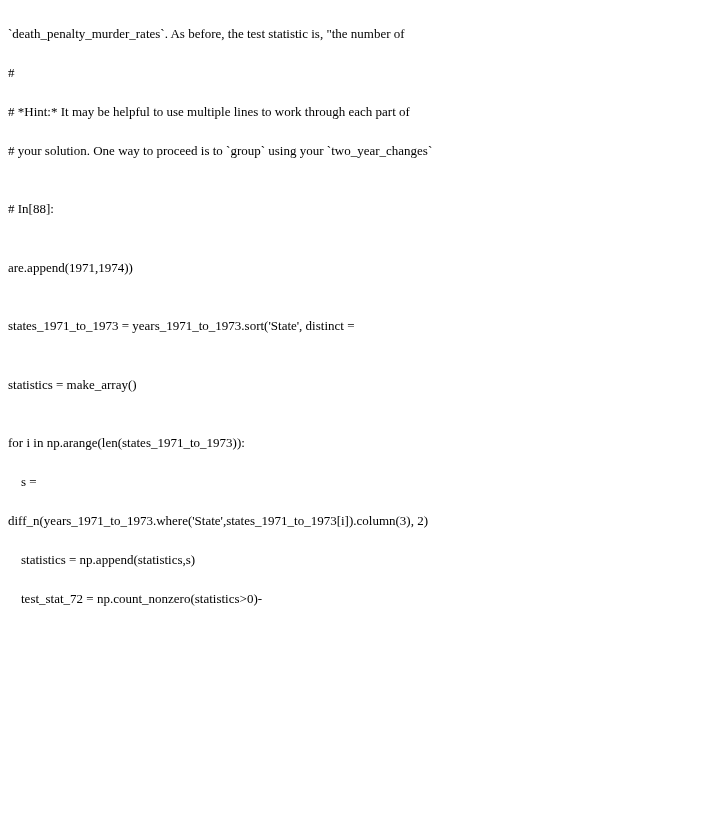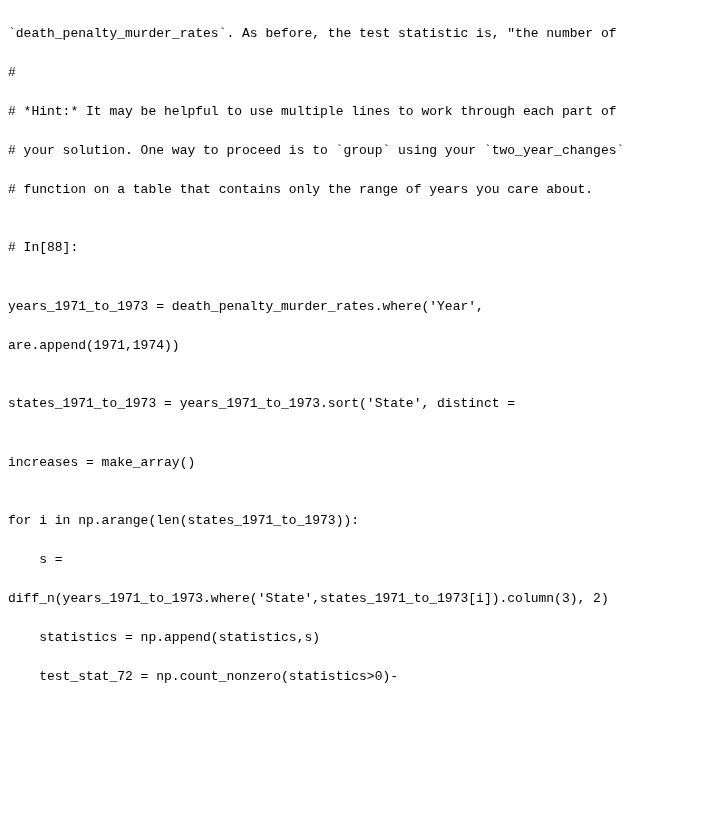--- a/index.html
+++ b/index.html
@@ -28,6 +28,7 @@
     .code-line {
       display: block;
       white-space: pre;
+      font-family: Liberation Serif, serif;
     }
   </style>
 </head>

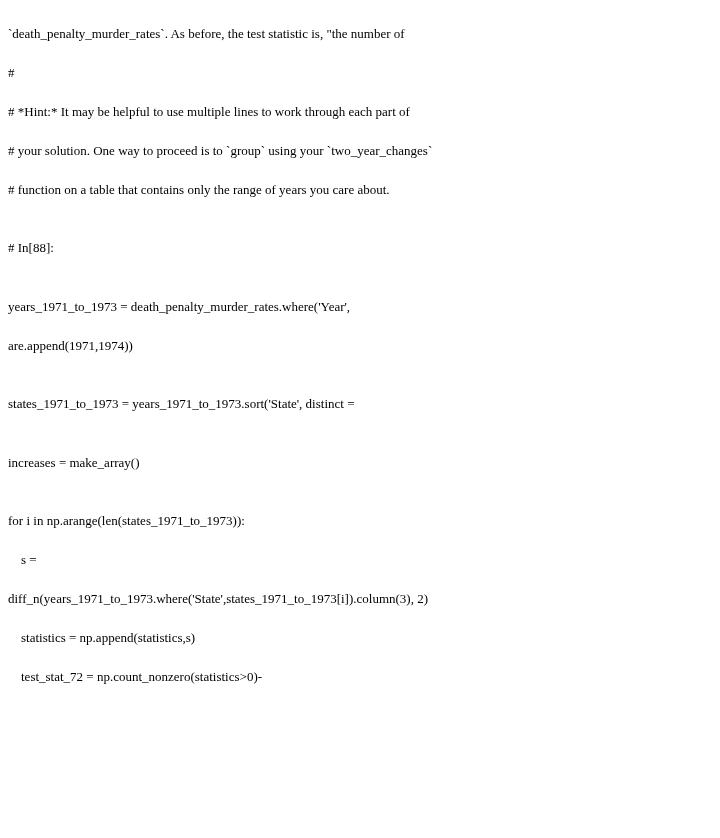--- a/index.html
+++ b/index.html
@@ -39,7 +39,6 @@
 <span class="code-line">#</span>
 <span class="code-line"># *Hint:* It may be helpful to use multiple lines to work through each part of</span>
 <span class="code-line"># your solution. One way to proceed is to `group` using your `two_year_changes`</span>
-<span class="code-line"># function on a table that contains only the range of years you care about.</span>
 <span class="code-line"></span>
 <span class="code-line"># In[88]:</span>
 <span class="code-line"></span>

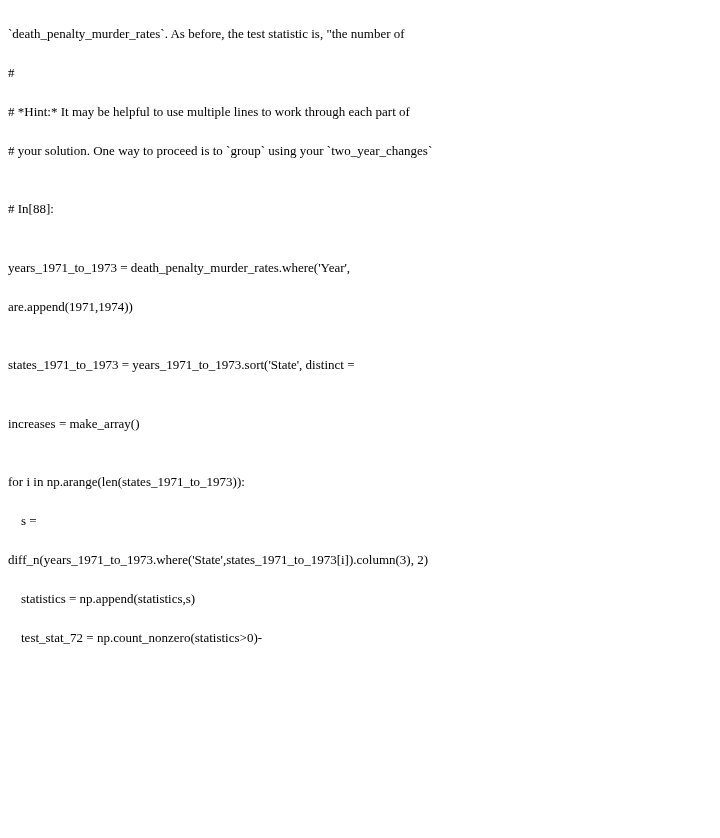--- a/index.html
+++ b/index.html
@@ -42,7 +42,6 @@
 <span class="code-line"></span>
 <span class="code-line"># In[88]:</span>
 <span class="code-line"></span>
-<span class="code-line">years_1971_to_1973 = death_penalty_murder_rates.where('Year',</span>
 <span class="code-line">are.append(1971,1974))</span>
 <span class="code-line"></span>
 <span class="code-line">states_1971_to_1973 = years_1971_to_1973.sort('State', distinct =</span>

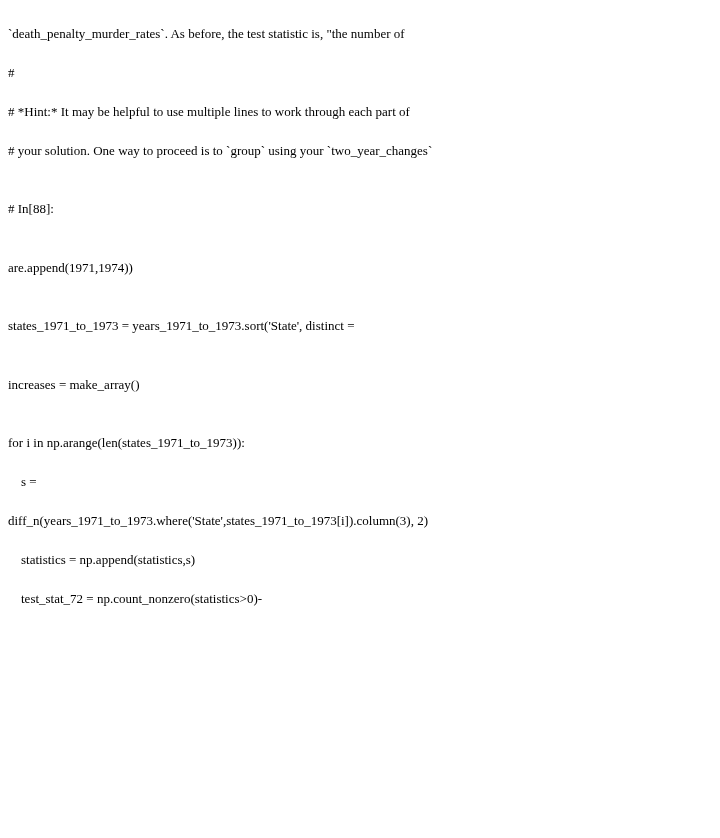--- a/index.html
+++ b/index.html
@@ -46,7 +46,7 @@
 <span class="code-line"></span>
 <span class="code-line">states_1971_to_1973 = years_1971_to_1973.sort('State', distinct =</span>
 <span class="code-line"></span>
-<span class="code-line">increases = make_array()</span>
+<span class="code-line">statistics = make_array()</span>
 <span class="code-line"></span>
 <span class="code-line">for i in np.arange(len(states_1971_to_1973)):</span>
 <span class="code-line">    s =</span>

